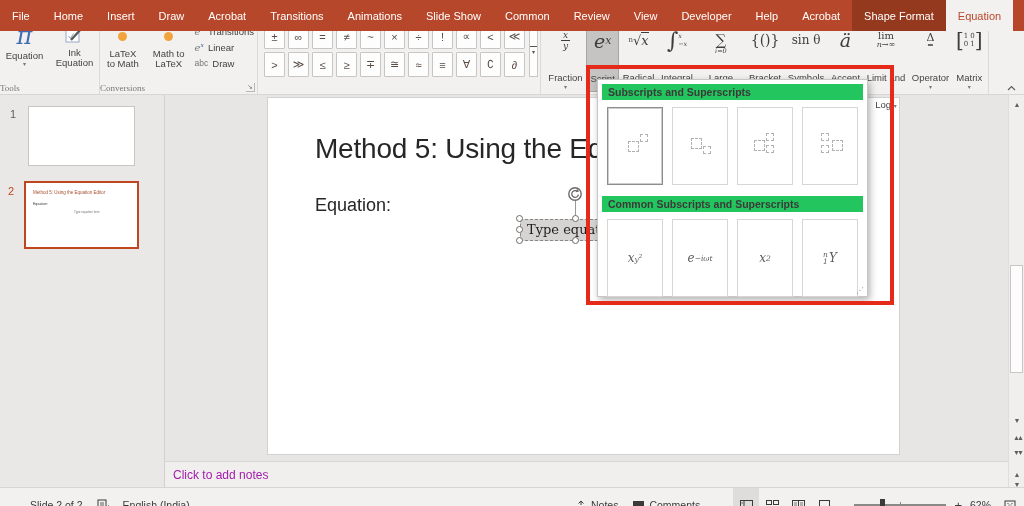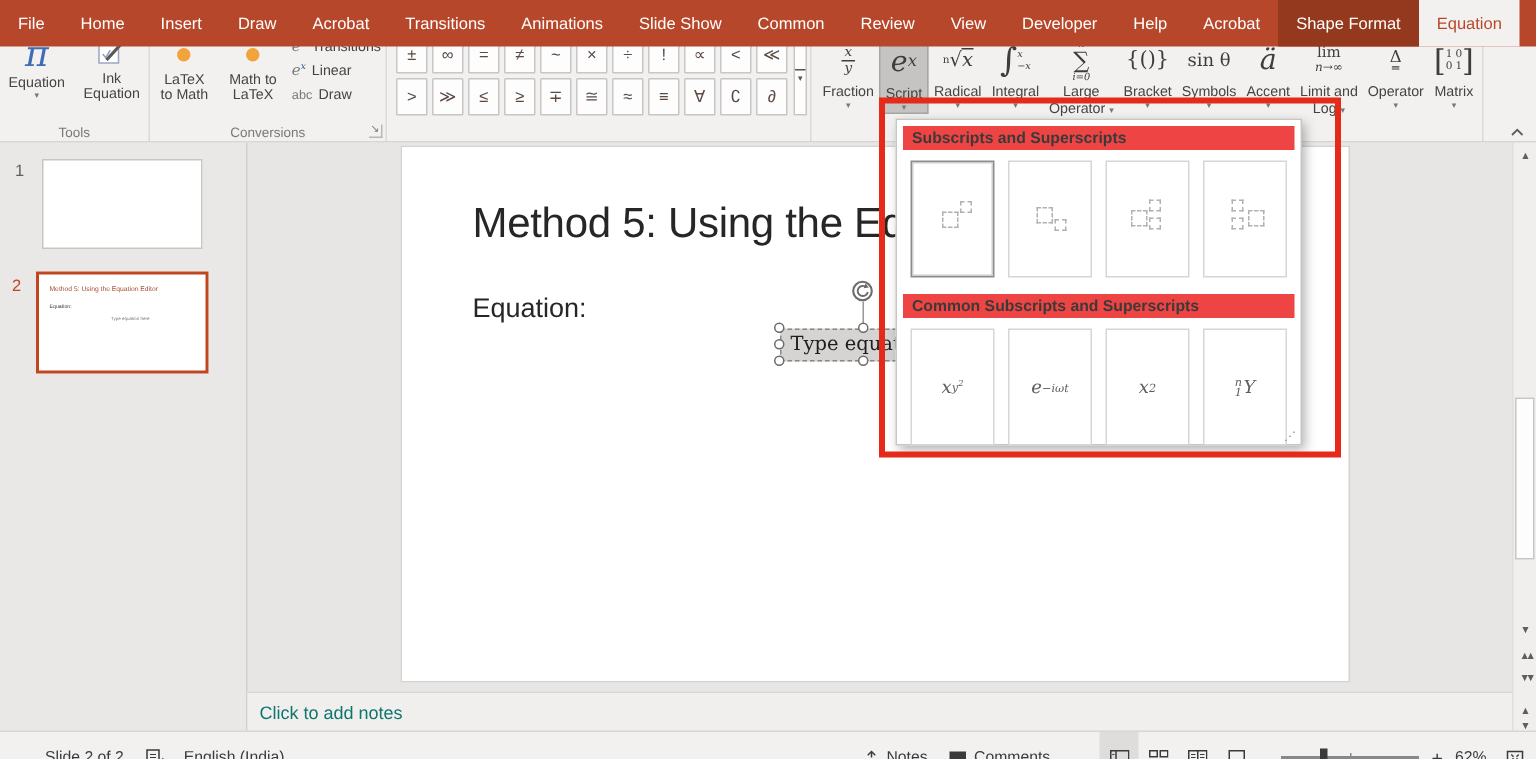--- a/index.html
+++ b/index.html
@@ -39,7 +39,7 @@
   .structs { display:flex; align-items:flex-start; padding:2px 2px 0 4px; }
   .stbtn { display:flex; flex-direction:column; align-items:center; padding:2px 4px 0; min-width:32px; }
   .stbtn .ic { height:34px; display:flex; align-items:center; justify-content:center; color:#3e3d3c; }
-  .stbtn .cap { font-size:9.5px; color:#444; line-height:10.5px; text-align:right; white-space:nowrap; }
+  .stbtn .cap { font-size:9.5px; color:#444; line-height:10.5px; text-align:right; white-space:nowrap;margin-top:16px; }
   .stbtn.pressed { background:#c6c4c2; border:1px solid #a8a6a4; }
   .frac { display:inline-flex; flex-direction:column; align-items:center; font-size:9px; font-style:italic; }
   .frac .fb { border-top:1px solid #3e3d3c; padding:0 2px; }

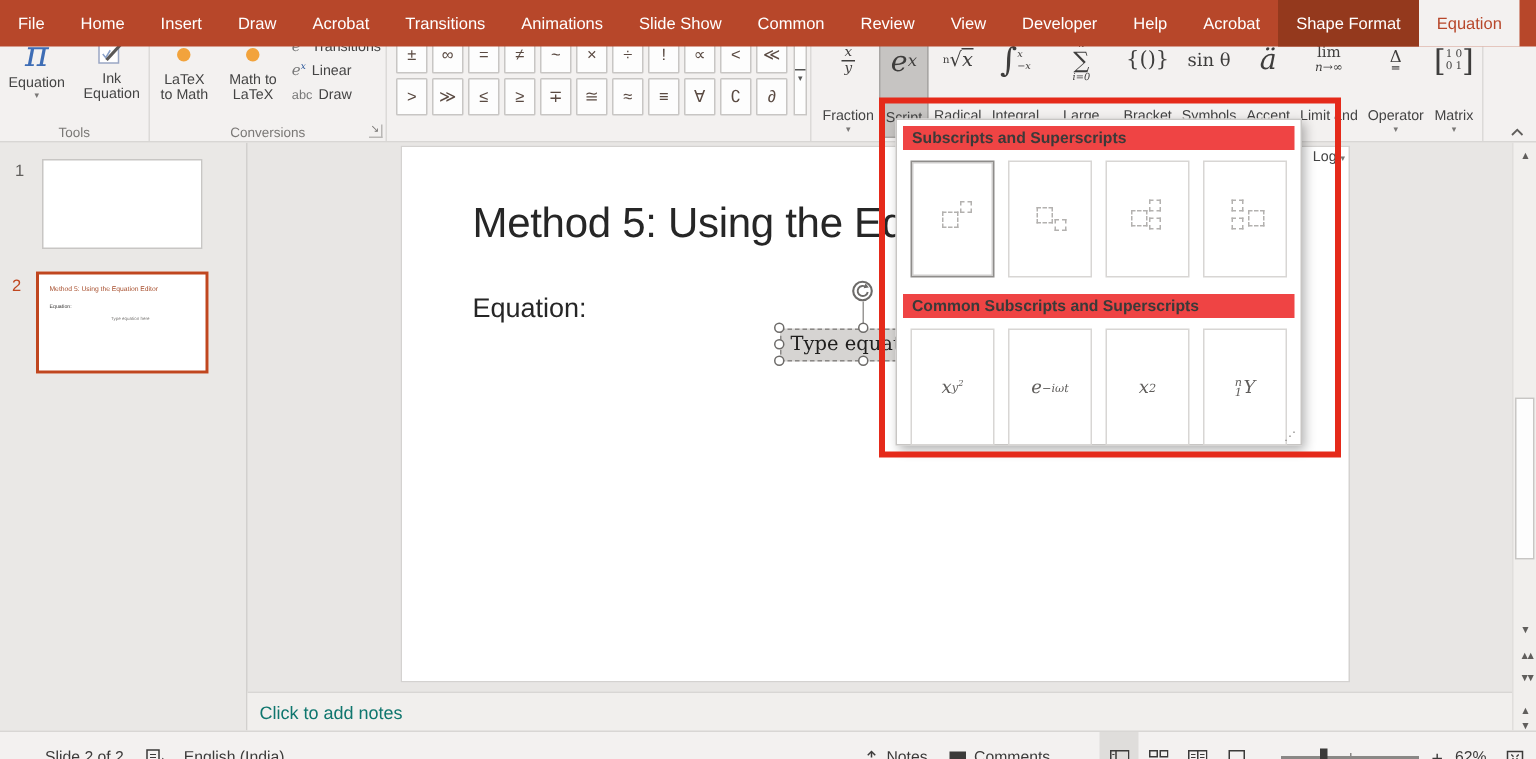--- a/index.html
+++ b/index.html
@@ -18,7 +18,7 @@
   
   .ribbon { position:absolute; top:19px; left:0; right:0; height:76px; background:#f3f1f0; border-bottom:1px solid #d8d6d4; display:flex; z-index:20; }
   .rgroup { position:relative; height:100%; border-right:1px solid #dcdad8; }
-  .rgroup-label { position:absolute; bottom:1px; left:0; right:0; text-align:center; font-size:9px; color:#7a7876; }
+  .rgroup-label { position:absolute; bottom:1px; left:0; right:0; font-size:9px; color:#7a7876;font-family:Liberation Serif, serif; }
   .bigbtn { display:flex; flex-direction:column; align-items:center; width:48px; padding-top:4px; }
   .bigbtn .cap { font-size:9.5px; line-height:10px; text-align:center; color:#444; margin-top:2px; }
   .chev { font-size:6px; color:#7a7876; line-height:6px; }

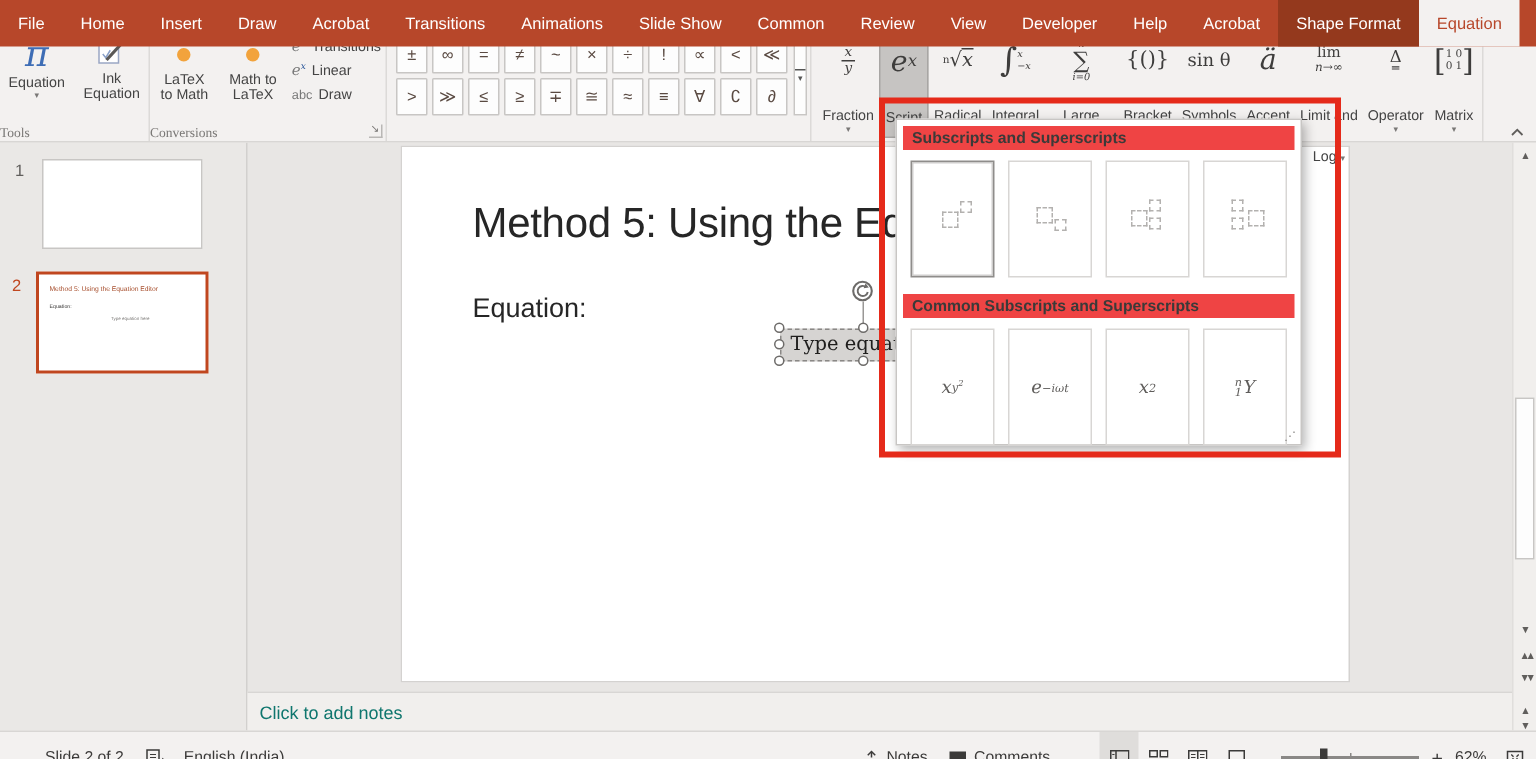--- a/index.html
+++ b/index.html
@@ -98,7 +98,7 @@
 
   
   .dropdown { position:absolute; left:597px; top:79px; width:271px; height:218px; background:#fff; border:1px solid #c8c6c4; box-shadow:2px 3px 7px rgba(0,0,0,.3); z-index:40; }
-  .dd-header { margin:4px 4px 0; height:16px; background:#ef4444; font-size:10.5px; font-weight:bold; color:#3b3a39; line-height:16px; padding-left:6px; }
+  .dd-header { margin:4px 4px 0; height:16px; background:#22c55e; font-size:10.5px; font-weight:bold; color:#3b3a39; line-height:16px; padding-left:6px; }
   .dd-row { display:flex; gap:9px; padding:7px 9px; }
   .dd-tile { width:56px; height:78px; background:#fff; border:1px solid #d8d6d4; position:relative; }
   .dd-tile.sel { border:1px solid #8f8d8b; box-shadow:0 0 0 1px #cfcecd inset; }

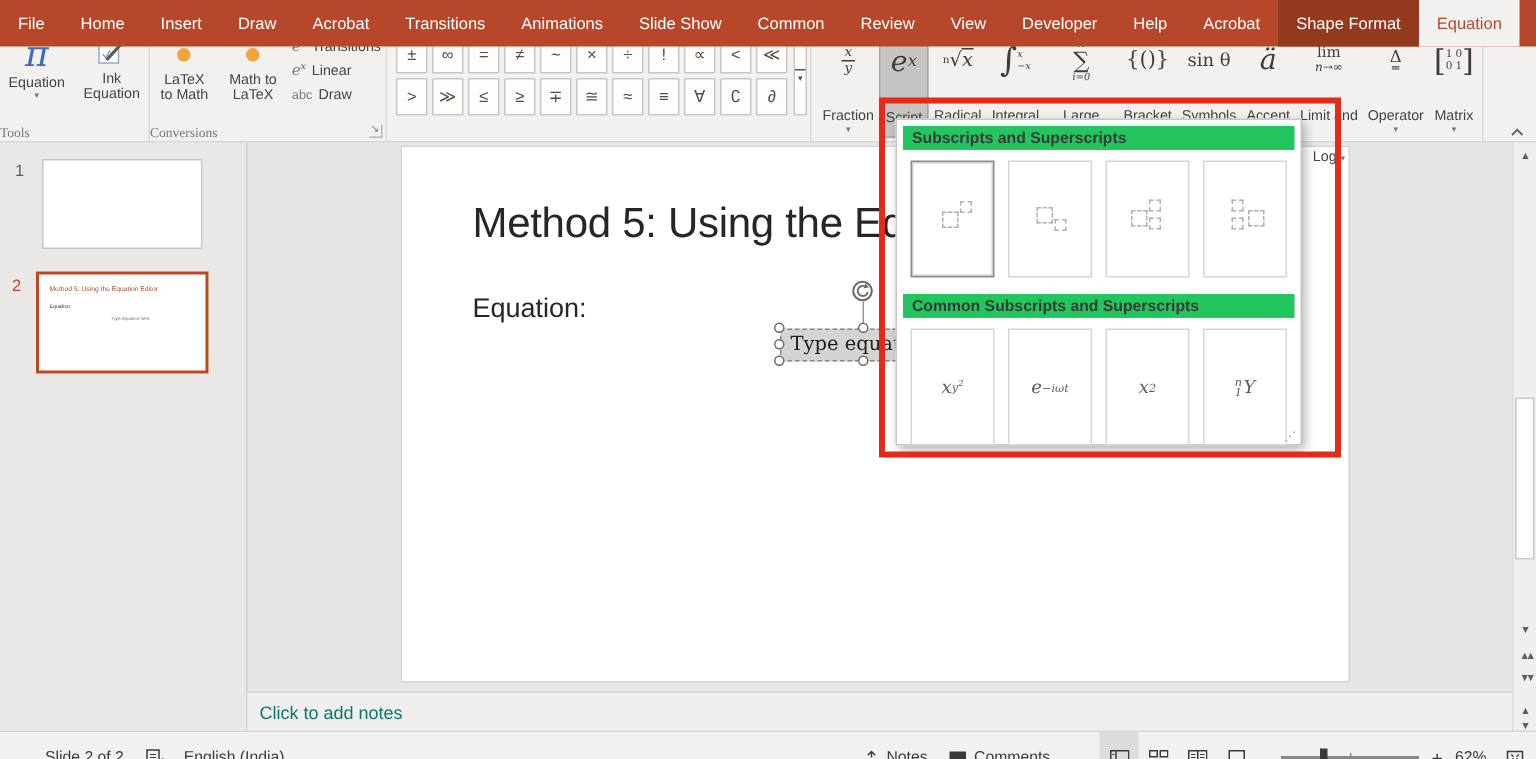--- a/index.html
+++ b/index.html
@@ -83,7 +83,7 @@
   .collapse-chev { position:absolute; right:4px; top:-9px; }
 
   .notes-bar { position:absolute; top:461px; left:165px; width:843px; height:26px; background:#f1efed; border-top:1px solid #d8d6d4; display:flex; align-items:center; }
-  .notes-ph { font-size:12px; color:#0f766e; padding-left:8px; }
+  .notes-ph { font-size:12px; color:#a21caf; padding-left:8px; }
 
   
   .status { position:absolute; top:487px; left:0; right:0; height:35px; background:#f3f1f0; border-top:1px solid #d8d6d4; display:flex; align-items:center; font-size:10.5px; color:#3b3a39; }

